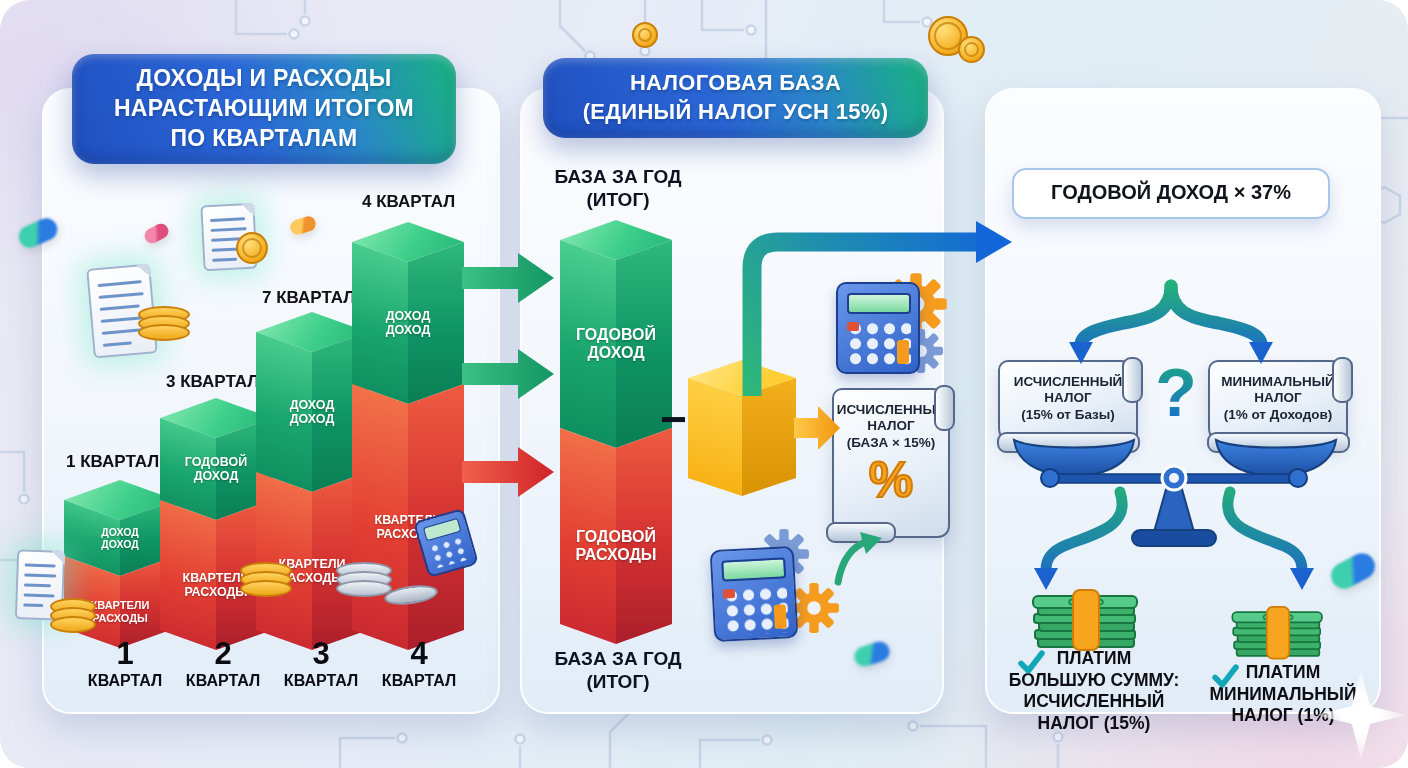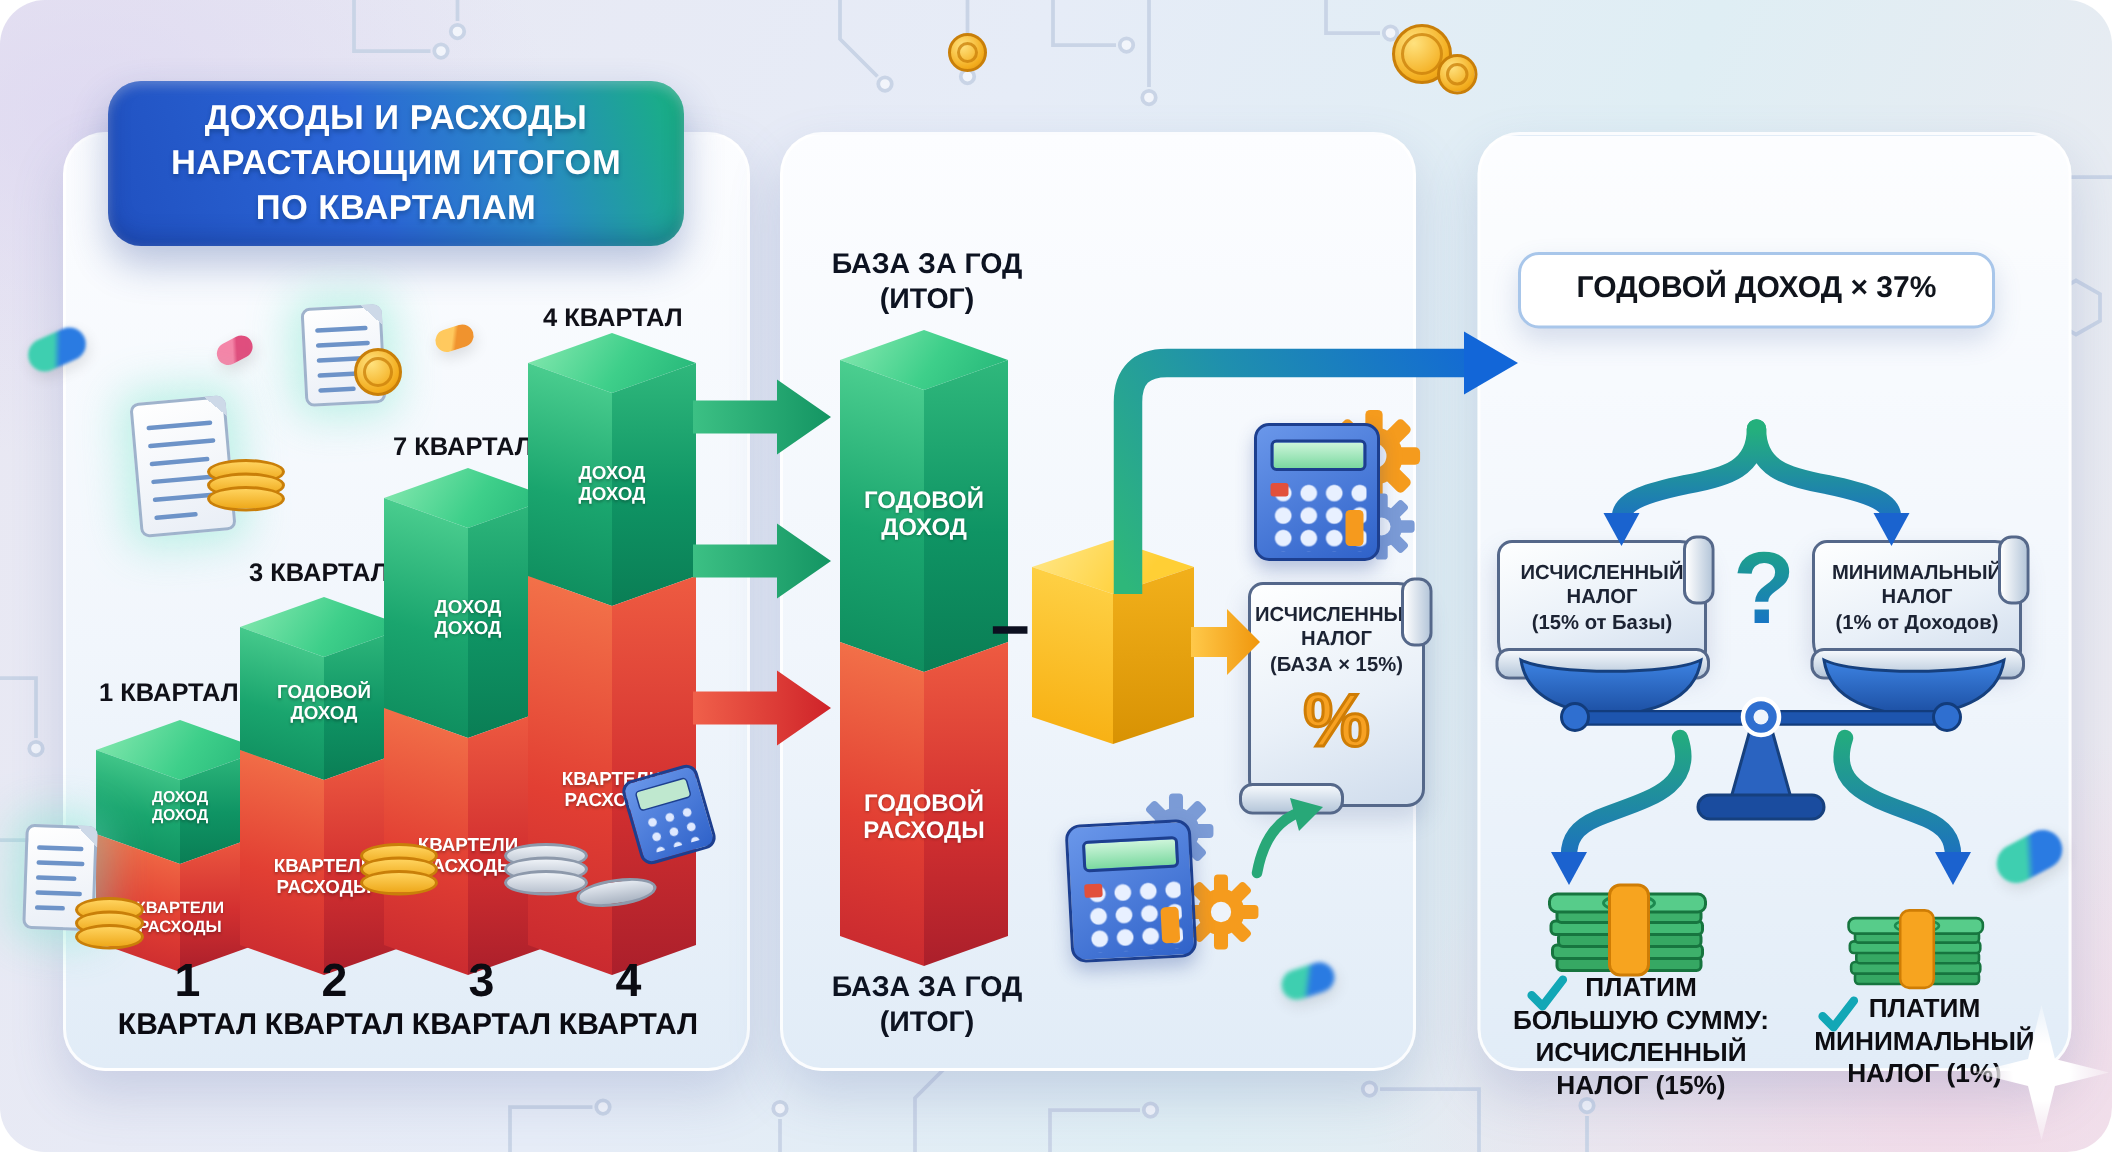--- a/index.html
+++ b/index.html
@@ -159,6 +159,10 @@
 НАРАСТАЮЩИМ ИТОГОМ
 ПО КВАРТАЛАМ</span>
   </div>
+  <div class="badge" style="left:543px;top:58px;width:385px;height:80px;font-size:22px;line-height:1.3;">
+    <span class="pre">НАЛОГОВАЯ БАЗА
+(ЕДИНЫЙ НАЛОГ УСН 15%)</span>
+  </div>
 
   <div class="q-label pre" style="left:66px;top:452px;">1 КВАРТАЛ</div>
   <div class="q-label pre" style="left:166px;top:372px;">3 КВАРТАЛ</div>

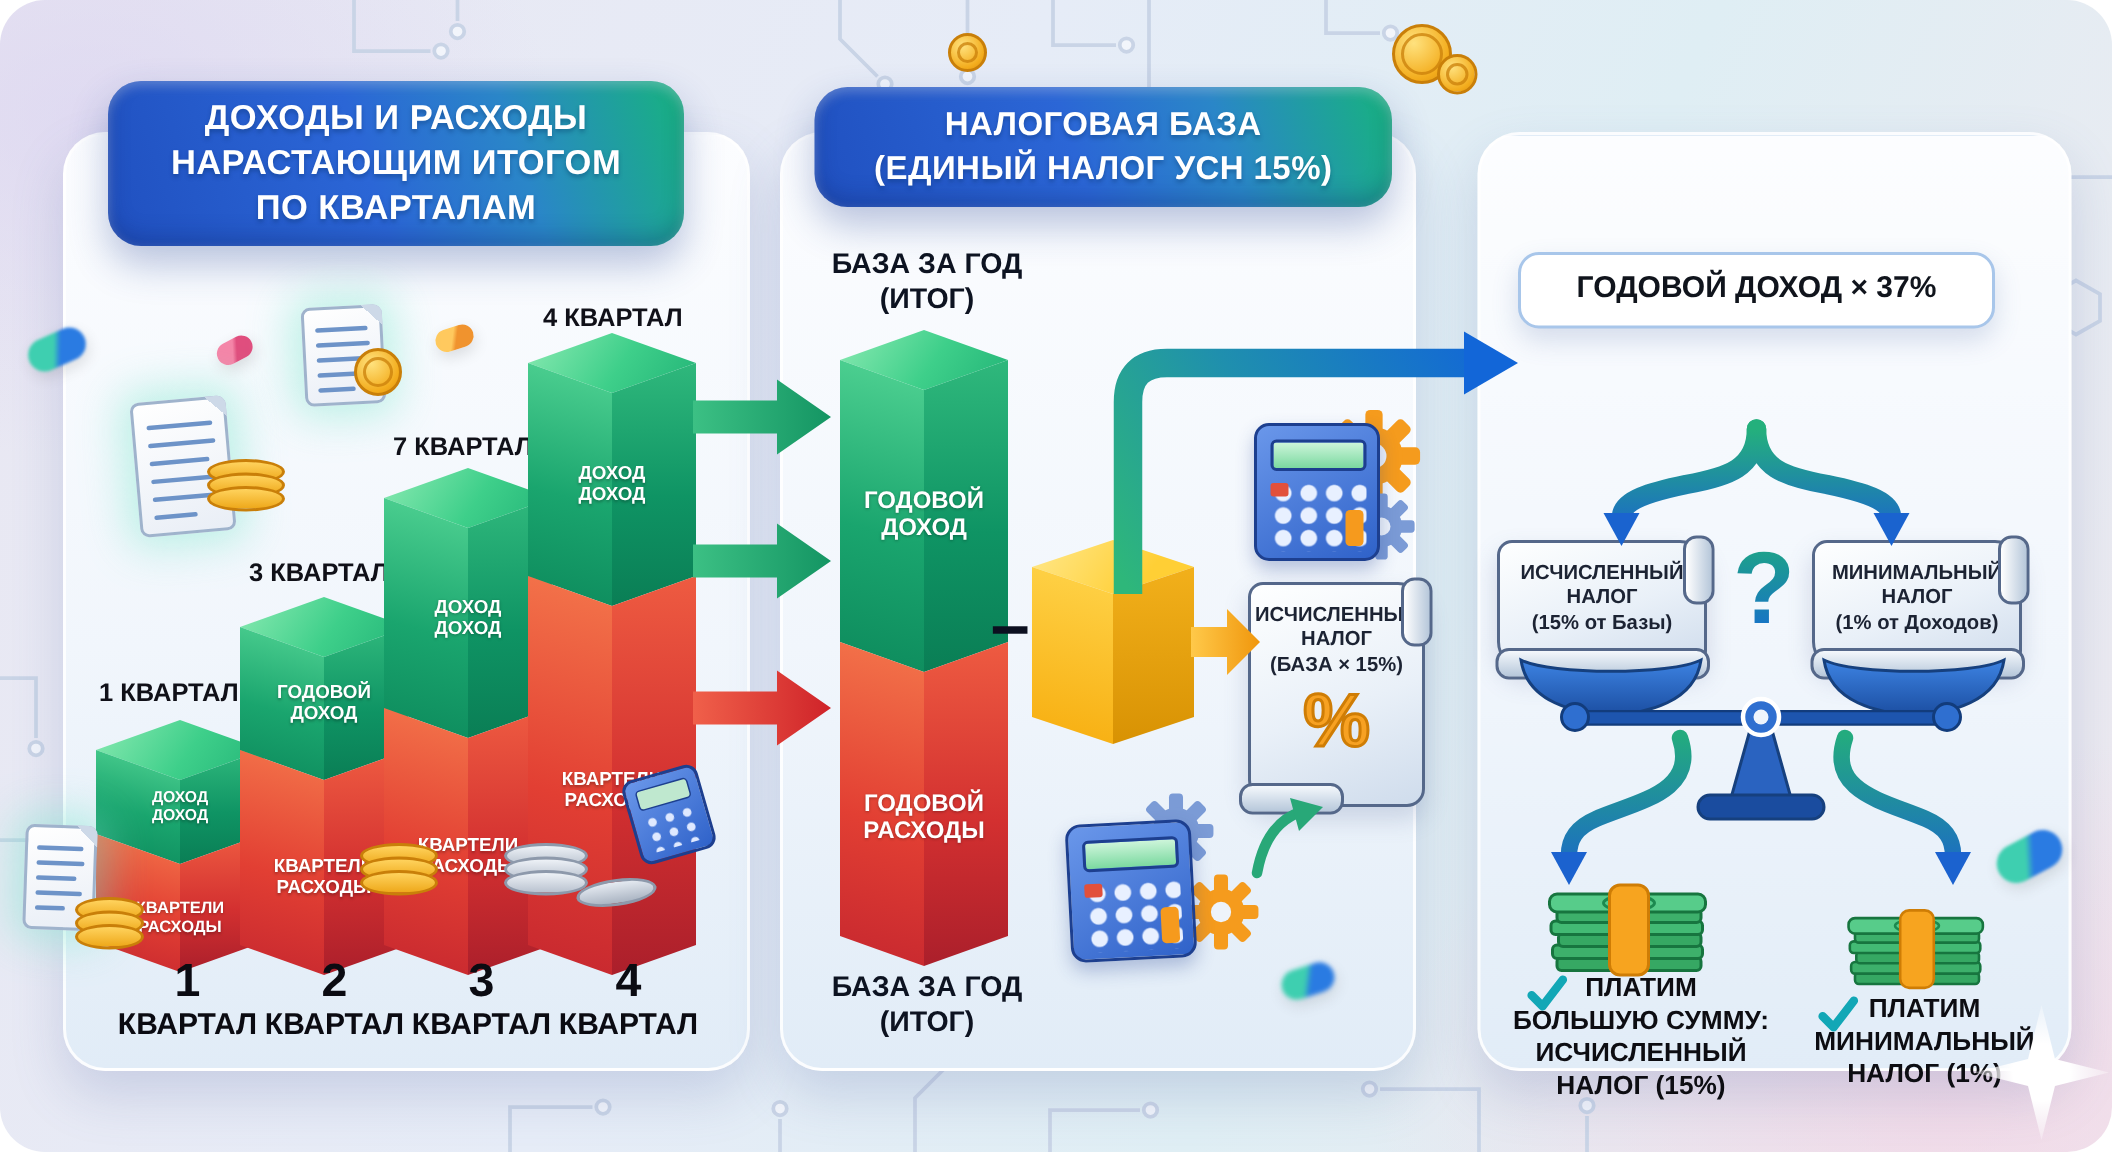--- a/index.html
+++ b/index.html
@@ -167,7 +167,7 @@
   <div class="q-label pre" style="left:66px;top:452px;">1 КВАРТАЛ</div>
   <div class="q-label pre" style="left:166px;top:372px;">3 КВАРТАЛ</div>
   <div class="q-label pre" style="left:262px;top:288px;">7 КВАРТАЛ</div>
-  <div class="q-label pre" style="left:362px;top:202px;">4 КВАРТАЛ</div>
+  <div class="q-label pre" style="left:362px;top:192px;">4 КВАРТАЛ</div>
 
   <div class="bar3d" style="left:64px;top:480px;--hg:56px;--hr:72px;z-index:3;">
     <div class="face f-top f-gt"></div>

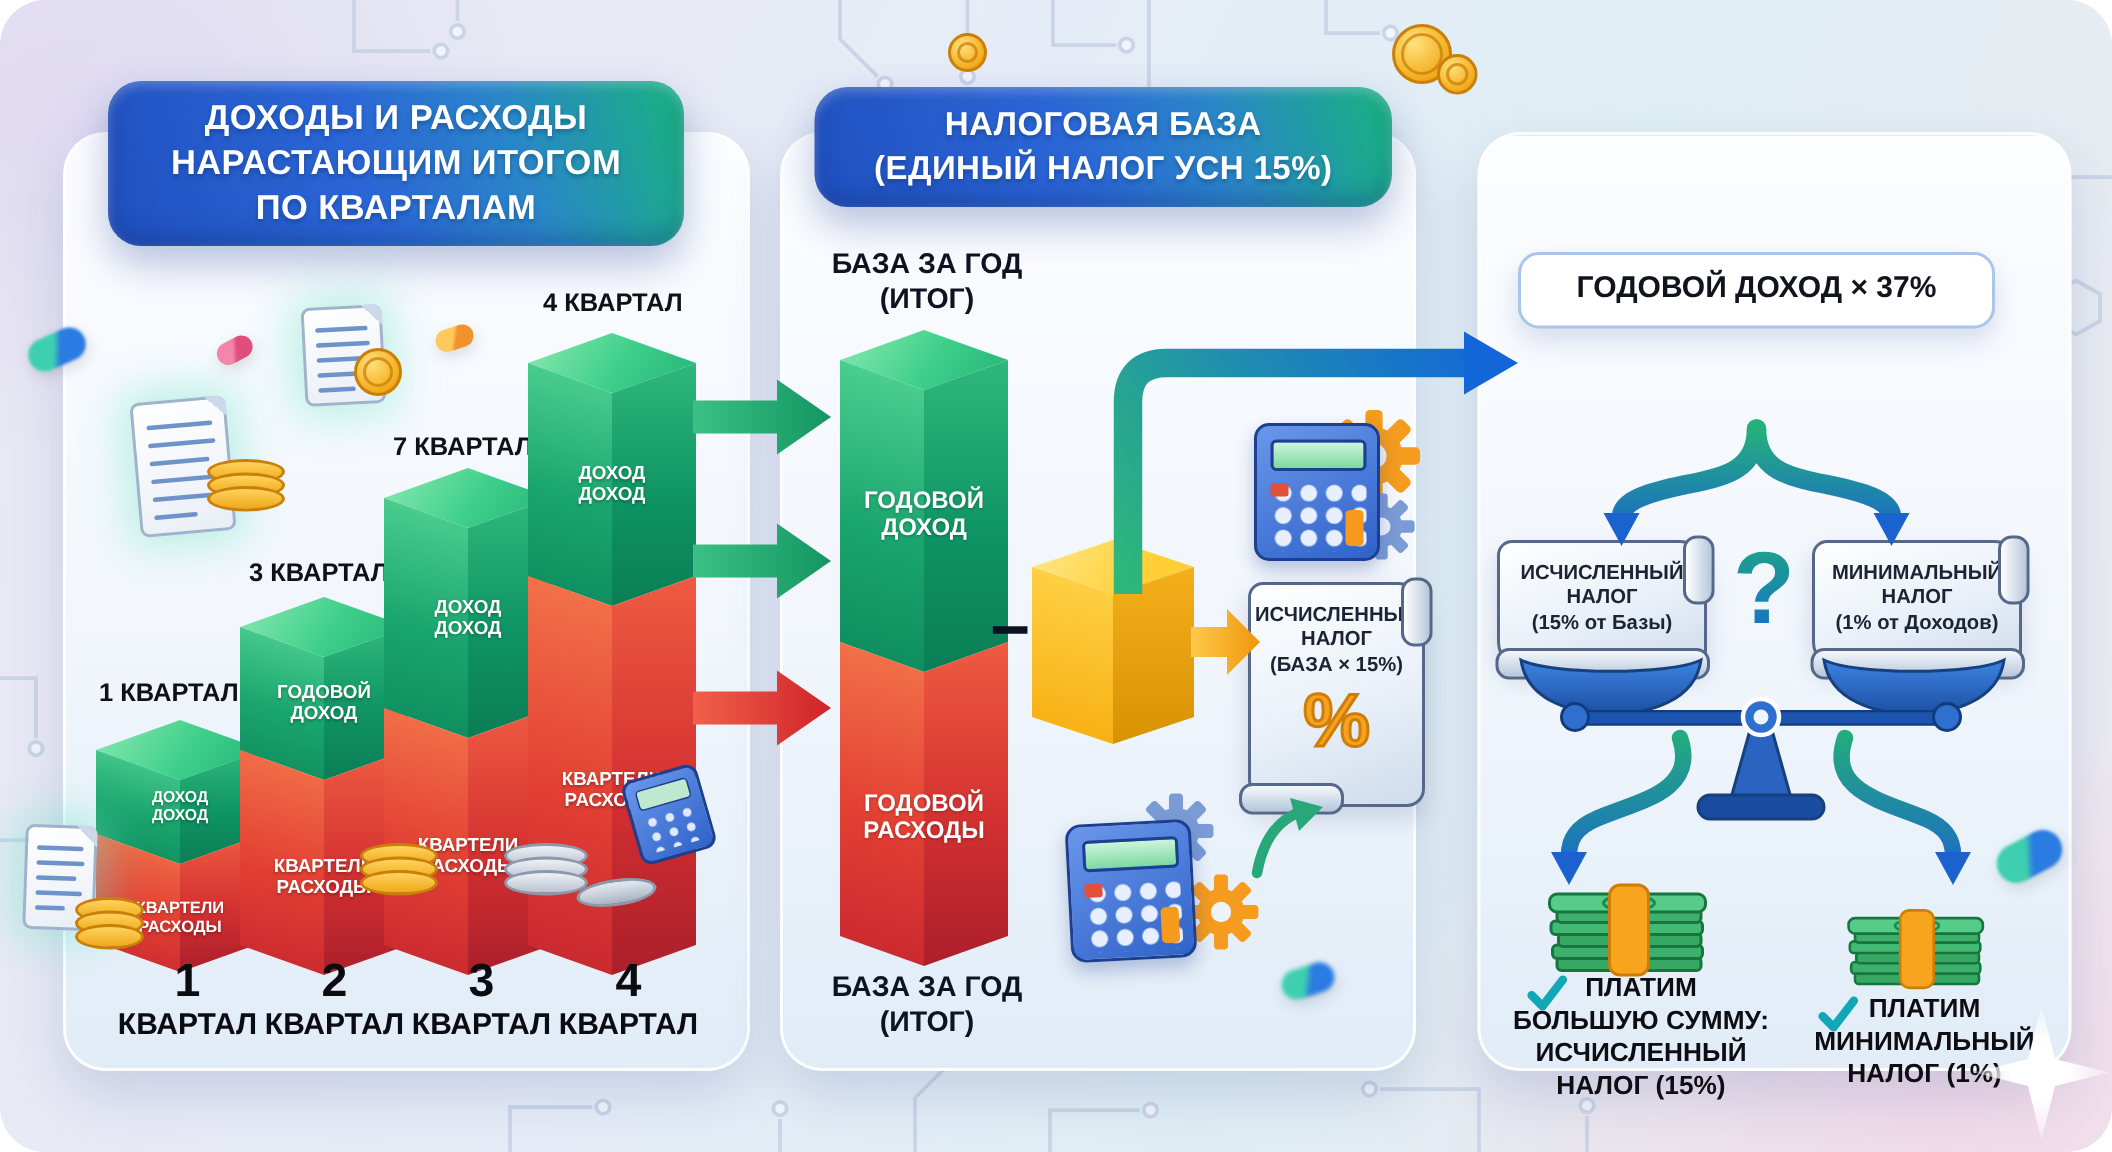--- a/index.html
+++ b/index.html
@@ -51,7 +51,7 @@
   .q-label{position:absolute;z-index:3;font-weight:800;font-size:17px;color:#101018;width:110px;}
   .axis-item{position:absolute;top:638px;width:94px;text-align:center;z-index:3;color:#0b0b12;}
   .axis-num{font-size:31px;font-weight:800;line-height:1;}
-  .axis-word{font-size:20px;font-weight:800;margin-top:3px;}
+  .axis-word{font-size:16px;font-weight:800;margin-top:3px;}
   
   .cube{position:absolute;width:108px;height:154px;z-index:3;}
   .cf-top{left:0;top:0;width:108px;height:36px;clip-path:polygon(0 50%,50% 0,100% 50%,50% 100%);background:linear-gradient(125deg,#ffe88c,#ffcf35 70%);}

